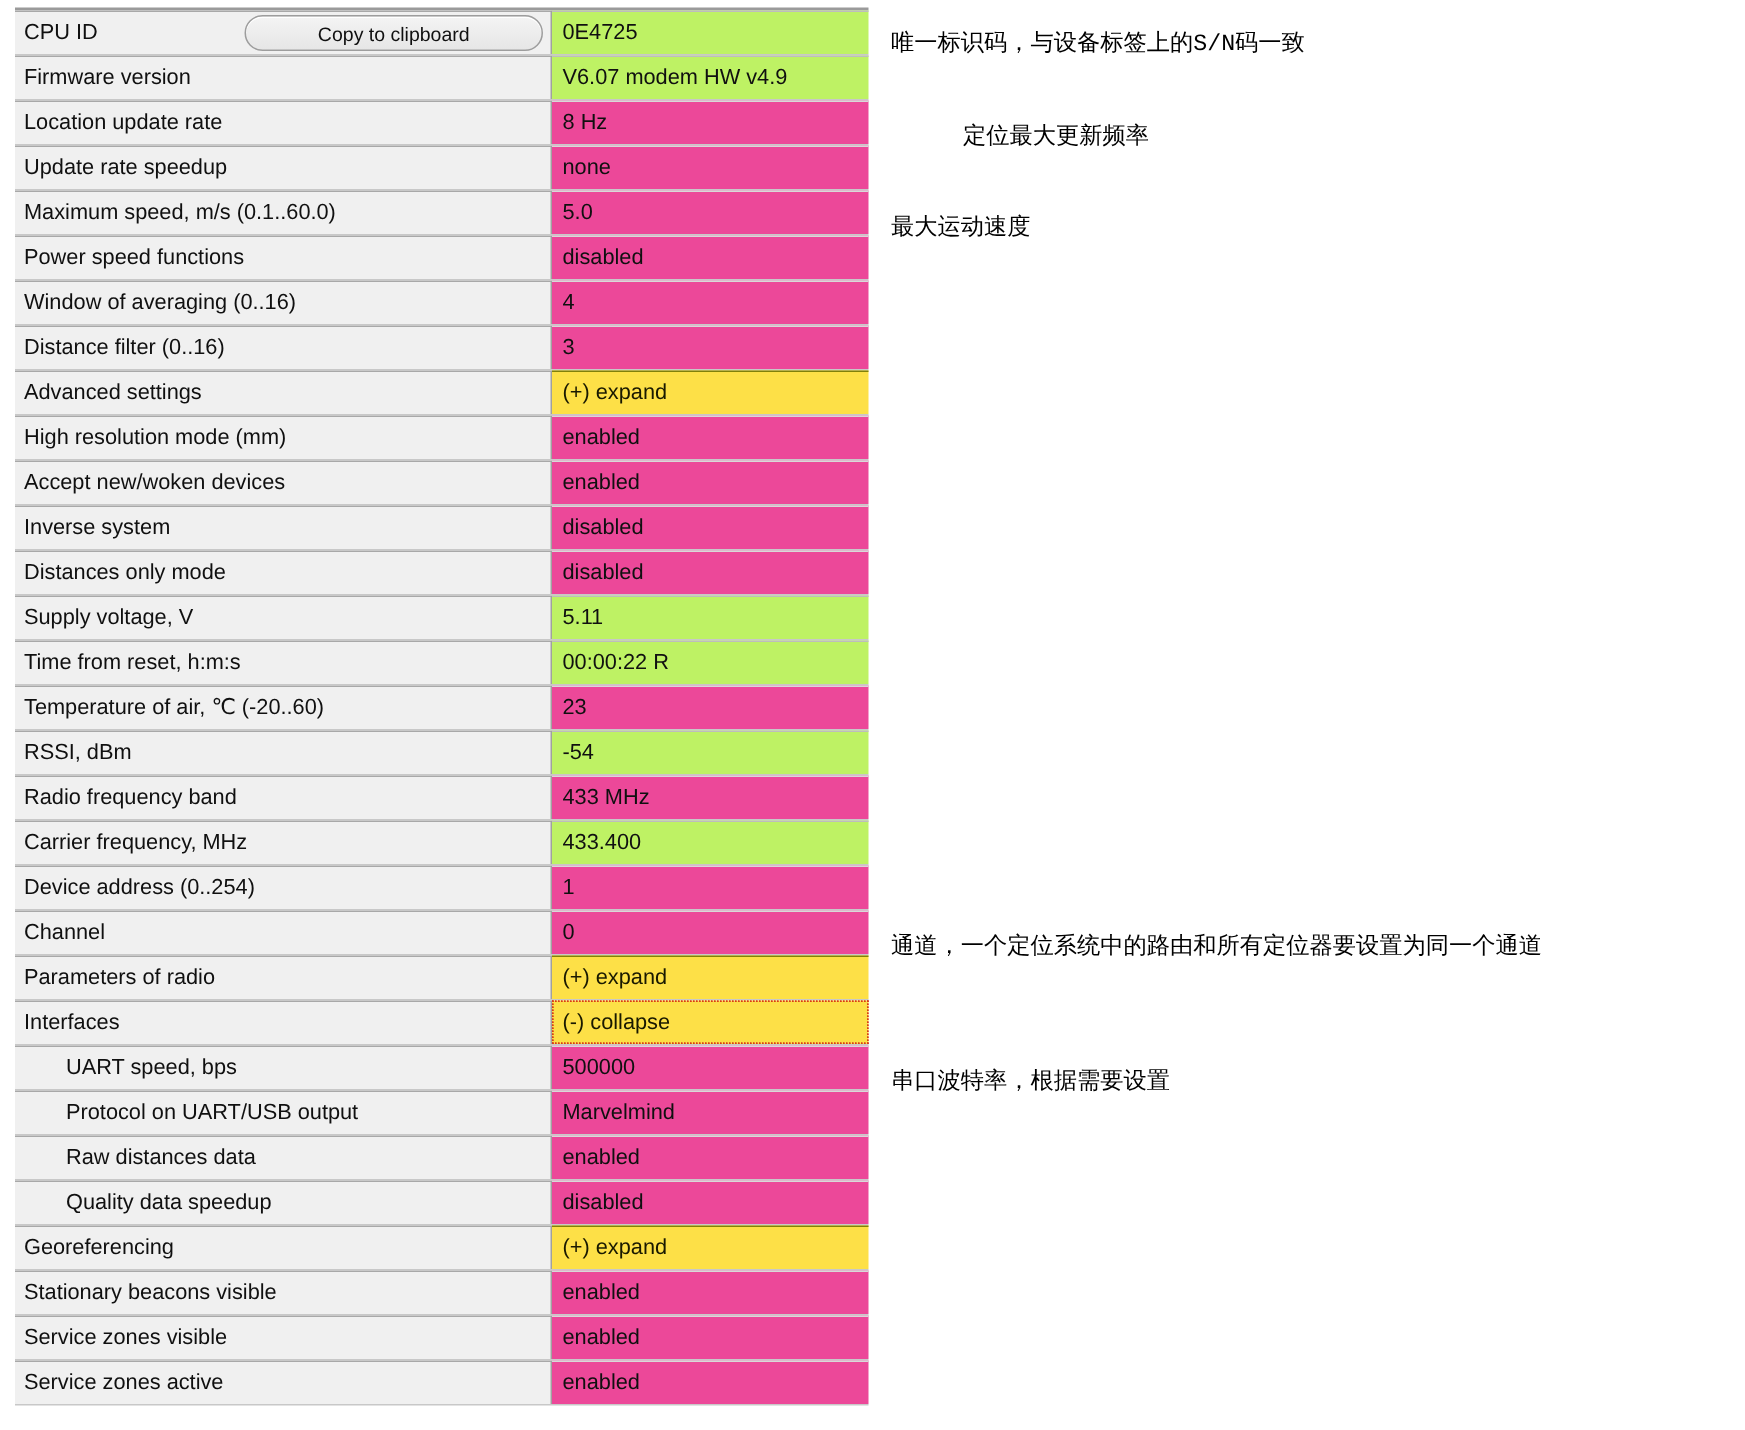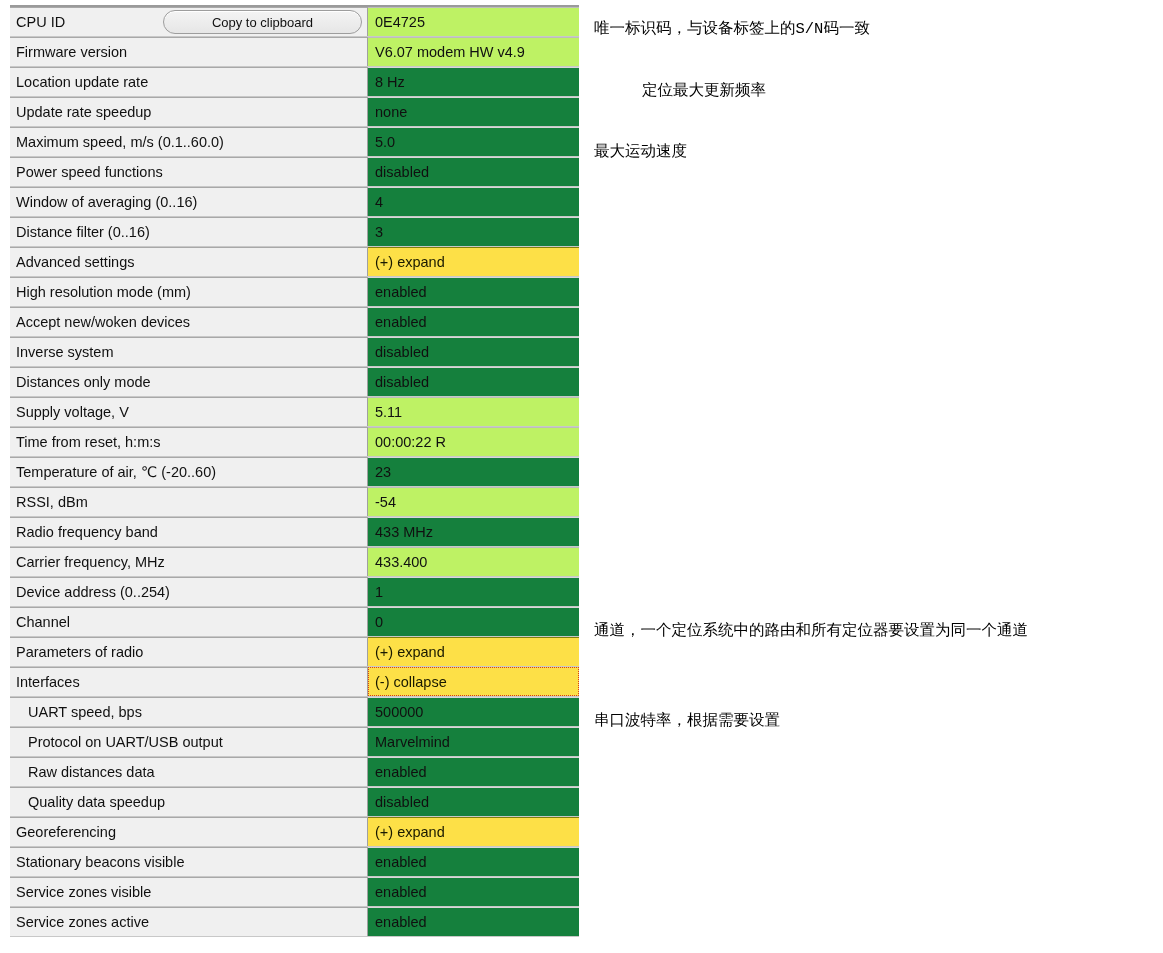--- a/index.html
+++ b/index.html
@@ -66,7 +66,7 @@
   .prop-value {
     flex: 1;
     box-sizing: border-box;
-    background: #15803d;
+    background: #ec4899;
     border-top: 1px solid #d8d8d8;
     display: flex;
     align-items: center;

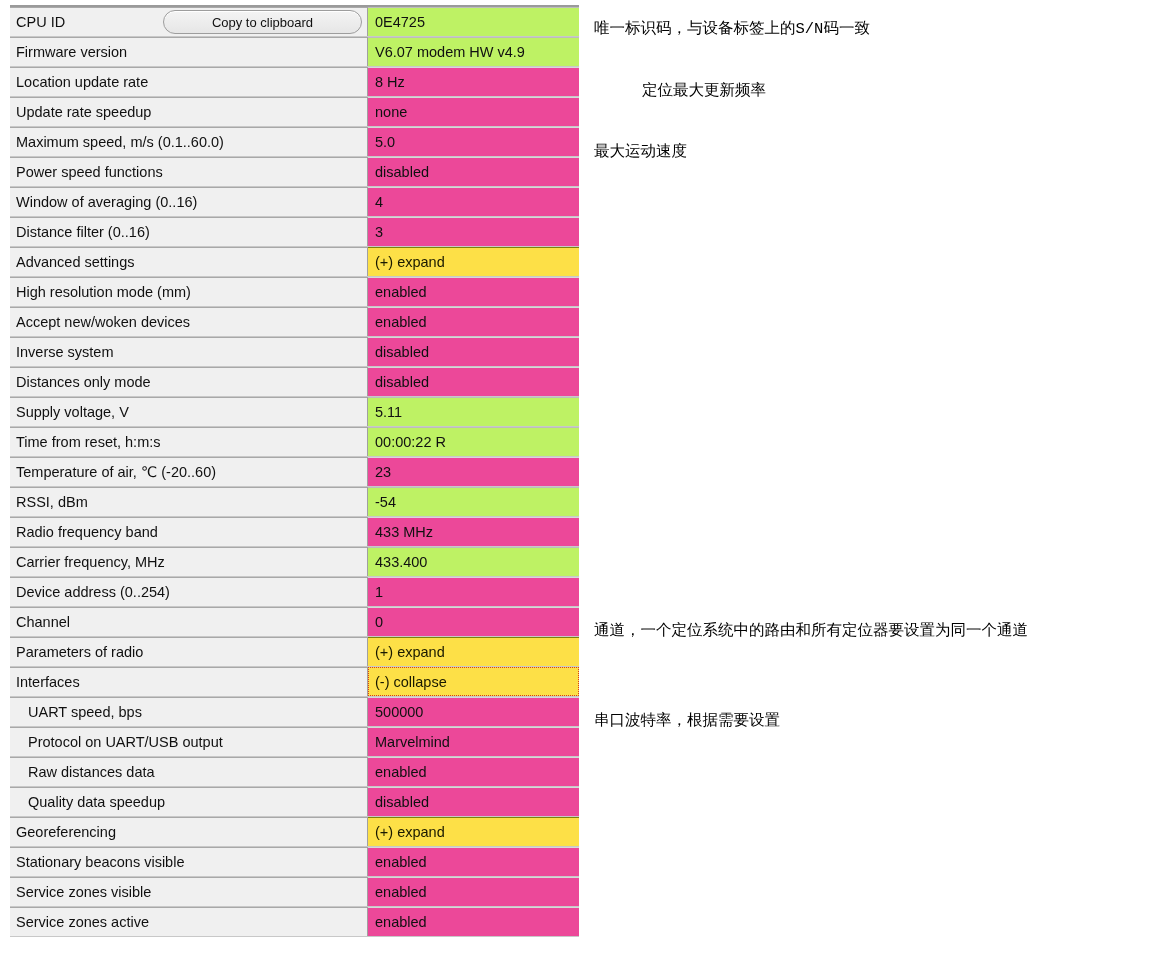--- a/index.html
+++ b/index.html
@@ -55,7 +55,7 @@
     white-space: nowrap;
     overflow: hidden;
   }
-  .prop-label.indent { padding-left: 18px; }
+  .prop-label.indent { padding-left: 34px; }
 
   .prop-label-text {
     font-size: 14.5px;

